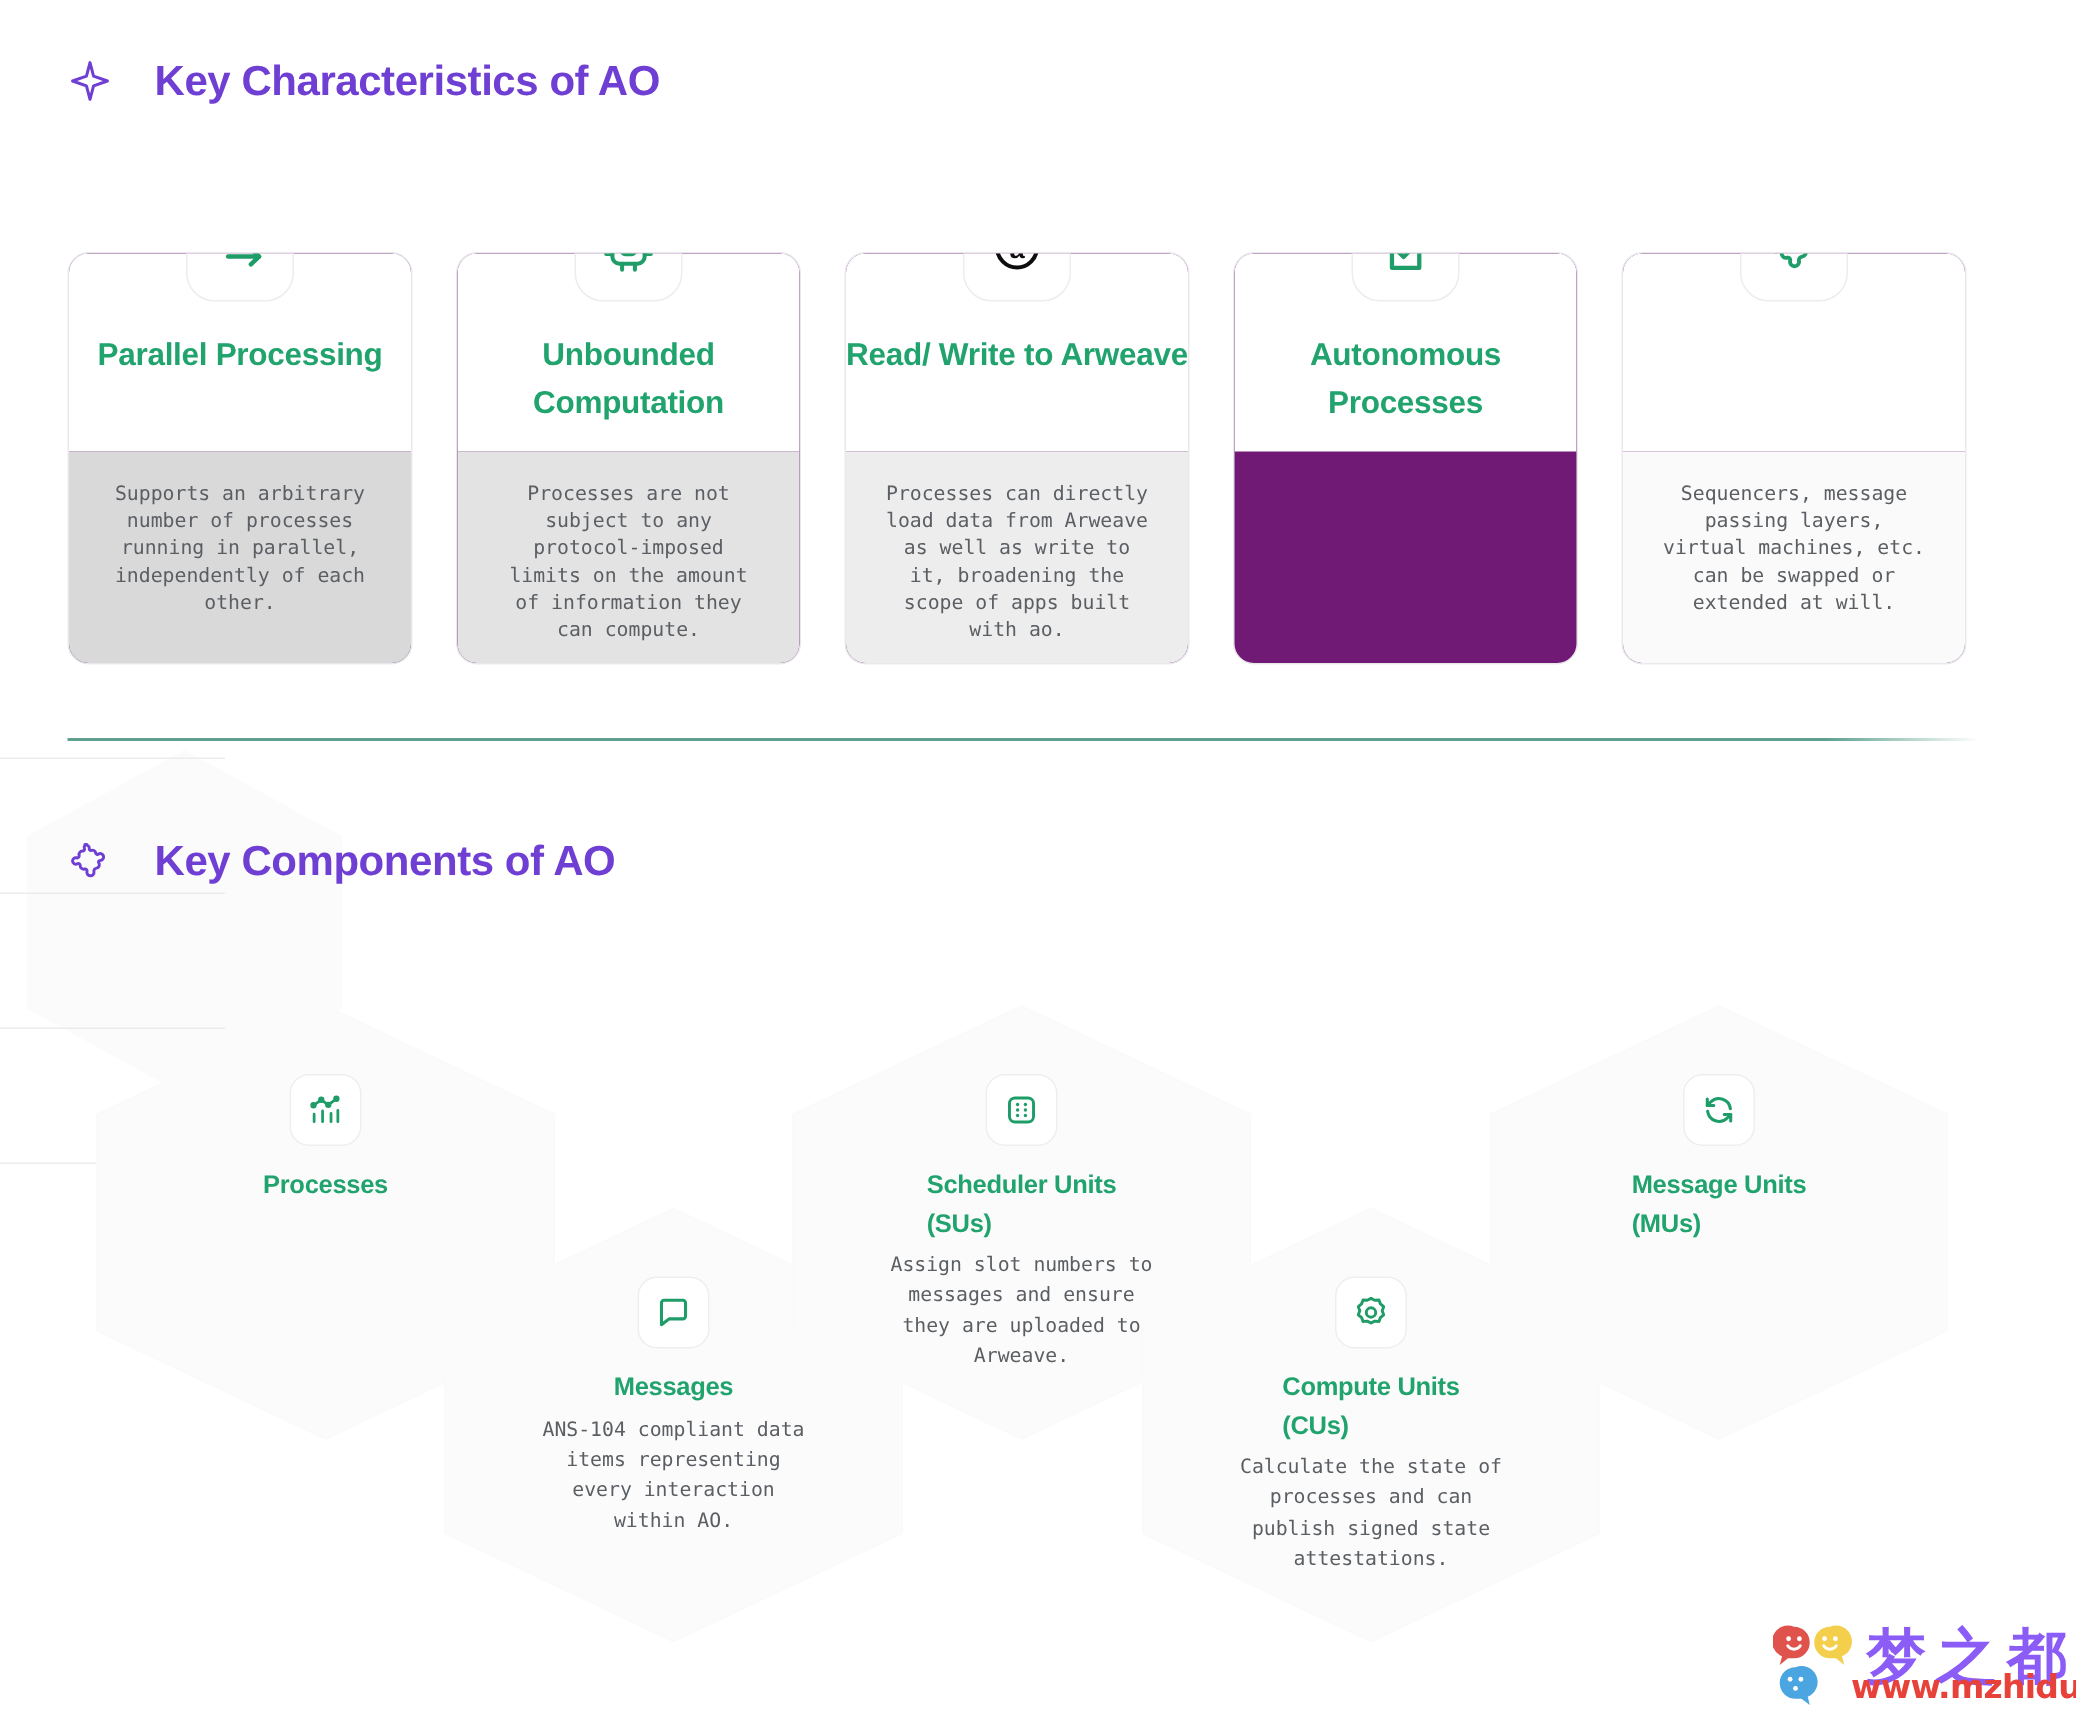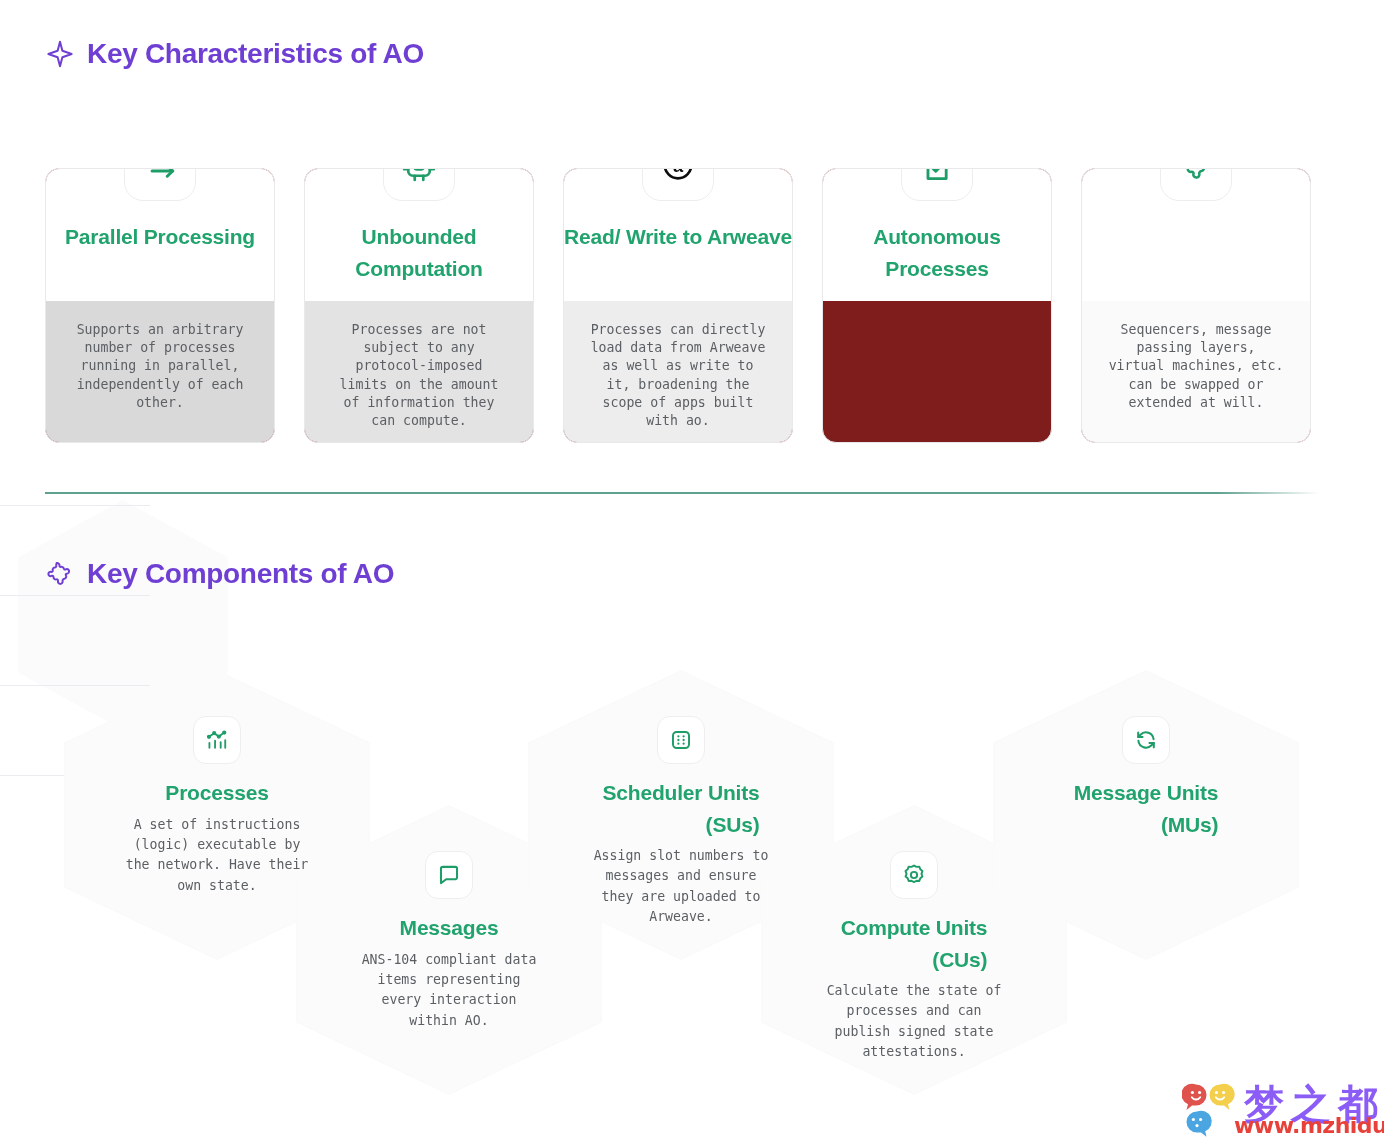--- a/index.html
+++ b/index.html
@@ -23,7 +23,7 @@
   }
 
   
-  .heading { position: absolute; display: flex; align-items: center; gap: 12px; justify-content: center; }
+  .heading { position: absolute; display: flex; align-items: center; gap: 28px; justify-content: center; }
   .heading .h-icon { width: 30px; height: 30px; flex: 0 0 30px; display: block; }
   .heading .h-text {
     font-size: 28px; font-weight: 700; color: #6f3fd4; letter-spacing: -0.3px;

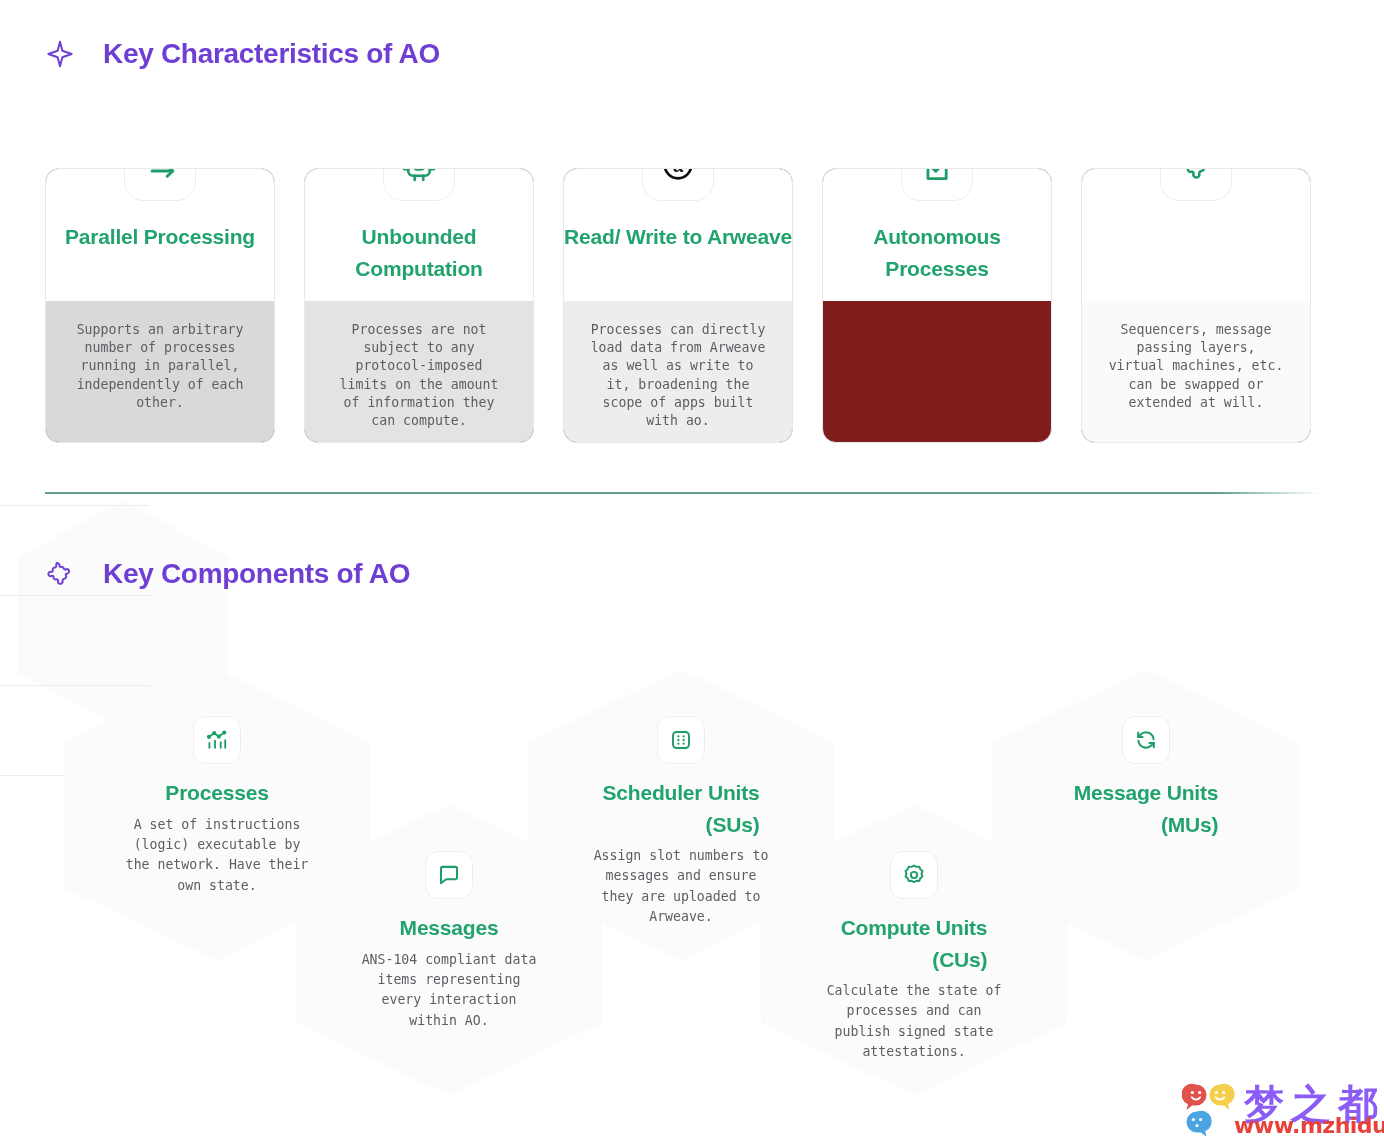--- a/index.html
+++ b/index.html
@@ -43,7 +43,7 @@
   .card {
     position: absolute; top: 0; width: 230px; height: 275px;
     border: 1px solid #e9e9ec; border-radius: 14px;
-    background: #7f1d1d; overflow: hidden;
+    background: #701a75; overflow: hidden;
   }
   .card .card-top { height: 132px; background: #ffffff; }
   .card .card-title {

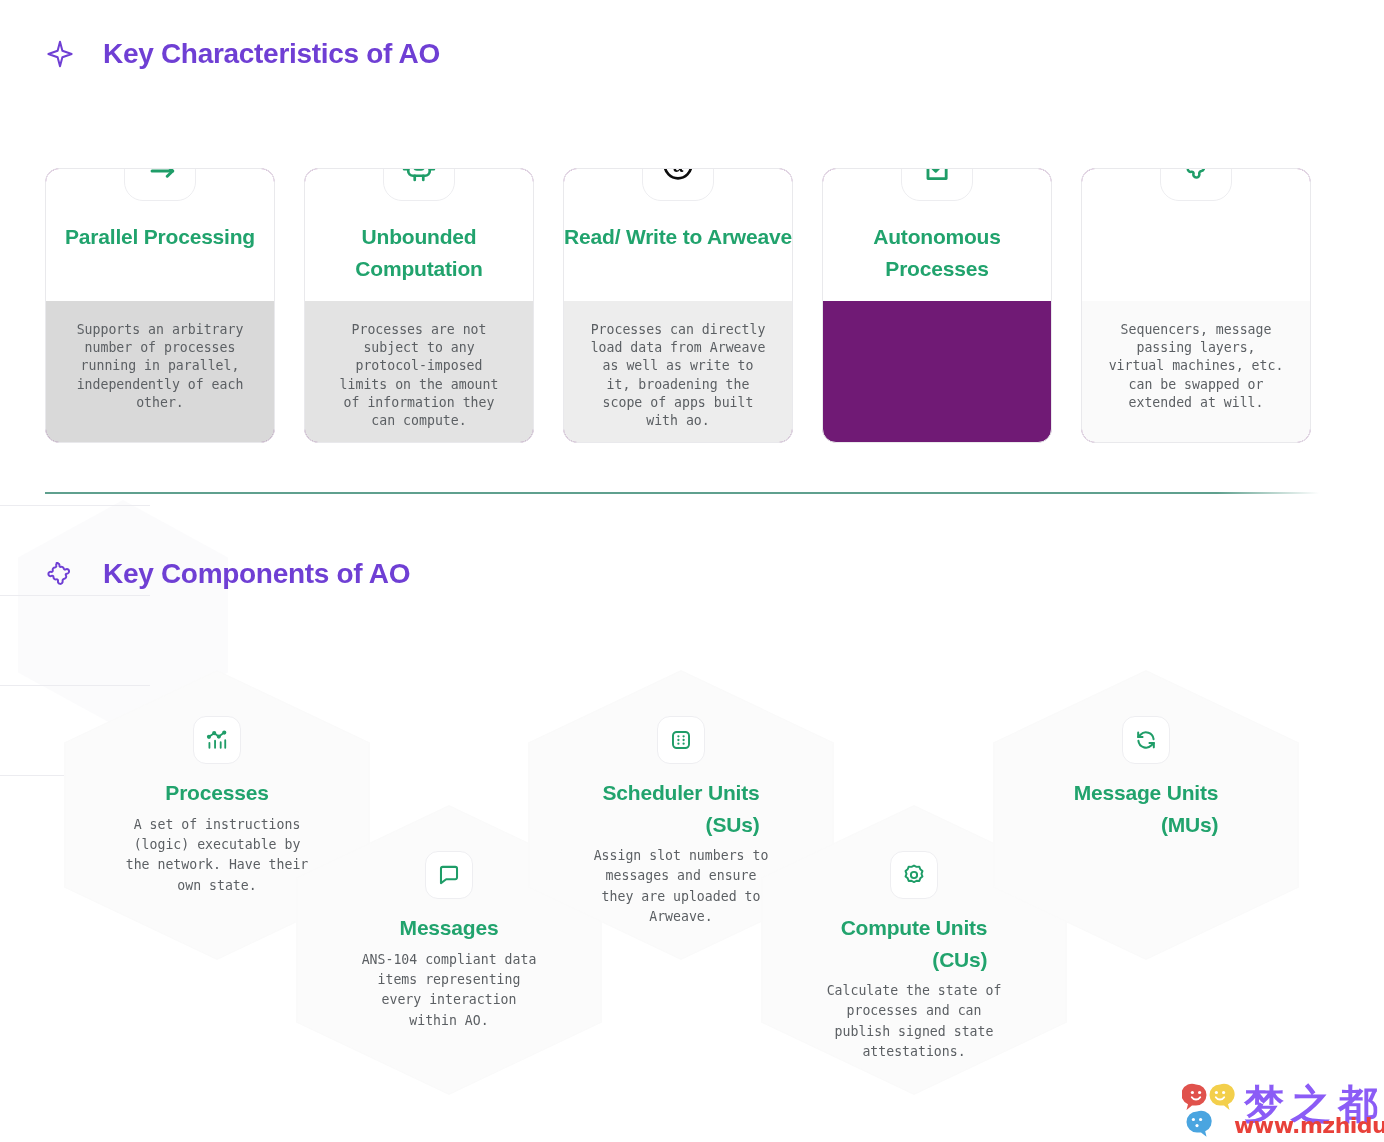--- a/index.html
+++ b/index.html
@@ -89,8 +89,8 @@
   .hex-badge svg { width: 26px; height: 26px; }
   .hex-title {
     position: relative; z-index: 2; margin-top: 13px;
-    font-size: 21px; font-weight: 700; color: #21a36d;
-    text-align: right; line-height: 1.5; letter-spacing: -0.2px;
+    font-size: 17px; font-weight: 700; color: #21a36d;
+    text-align: left; line-height: 1.5; letter-spacing: -0.2px;
     white-space: pre-line;
   }
   .hex-desc {

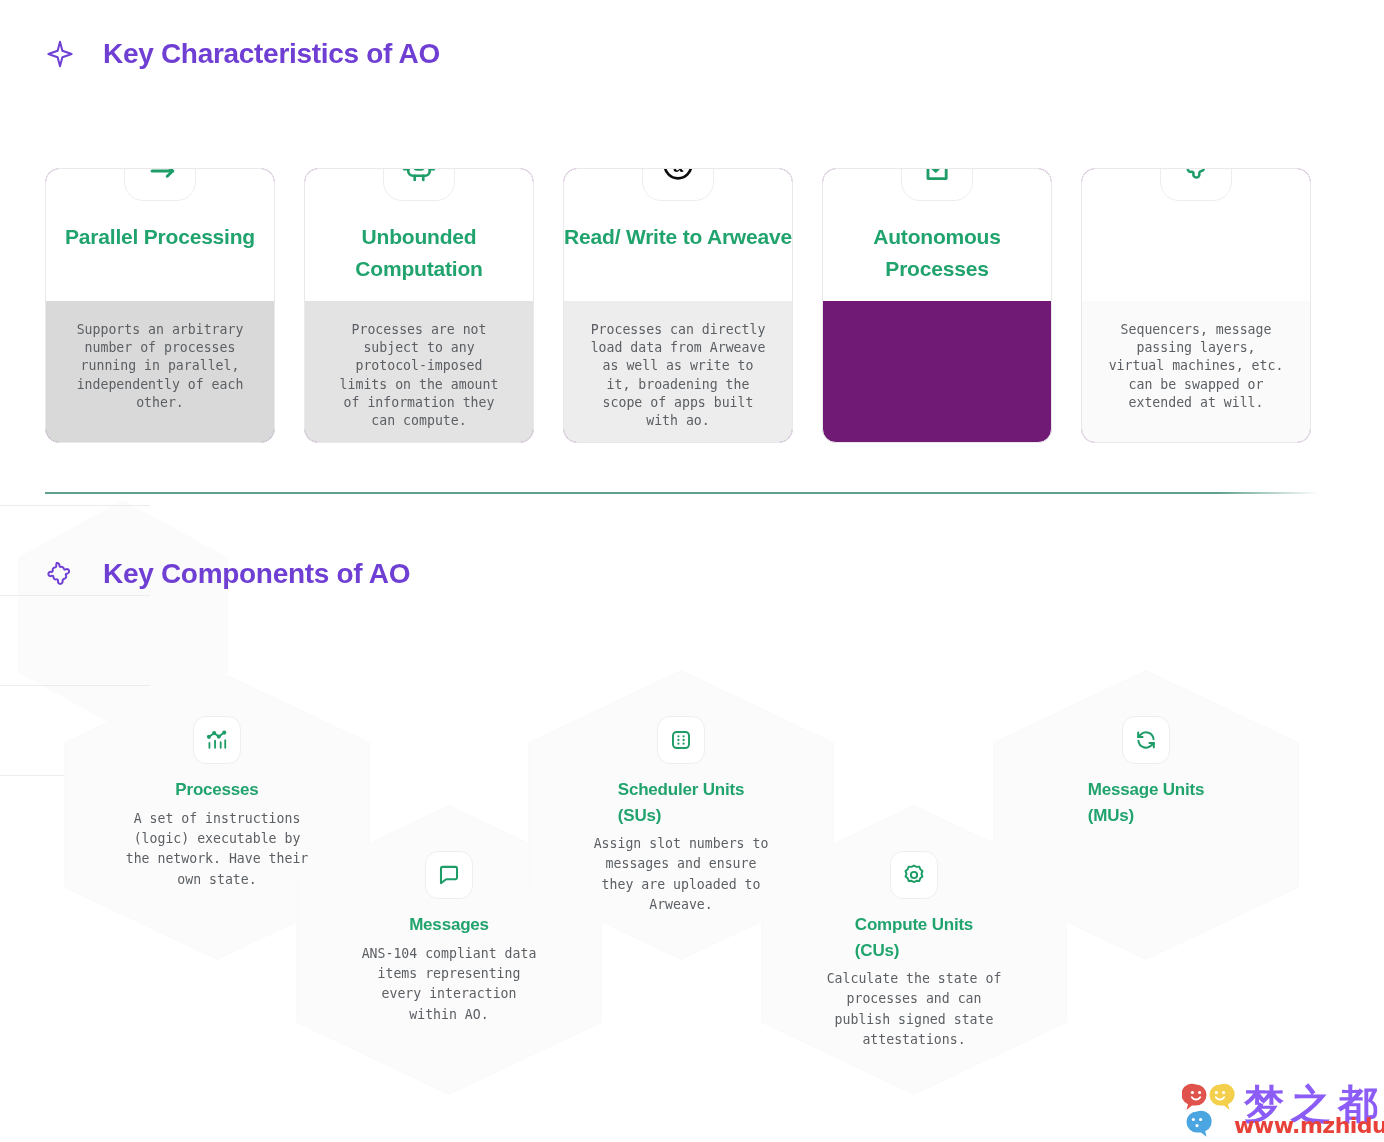--- a/index.html
+++ b/index.html
@@ -250,10 +250,6 @@
         </svg>
       </div>
       <div class="hex-title">Processes</div>
-      <div class="hex-desc">A set of instructions
-(logic) executable by
-the network. Have their
-own state.</div>
     </div>
 
     <div class="hex" style="left:296px; top:165px">

